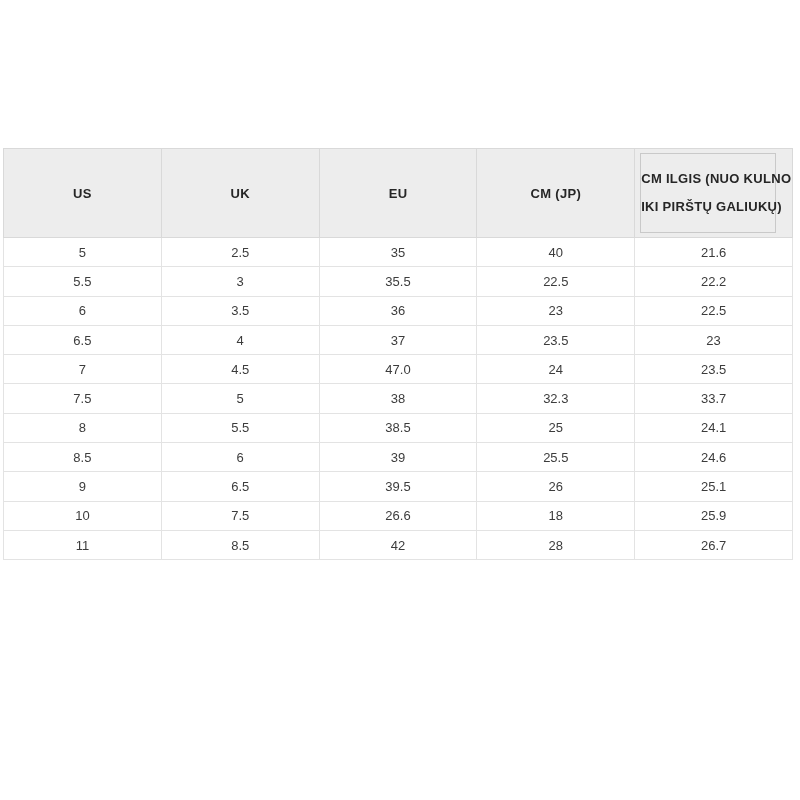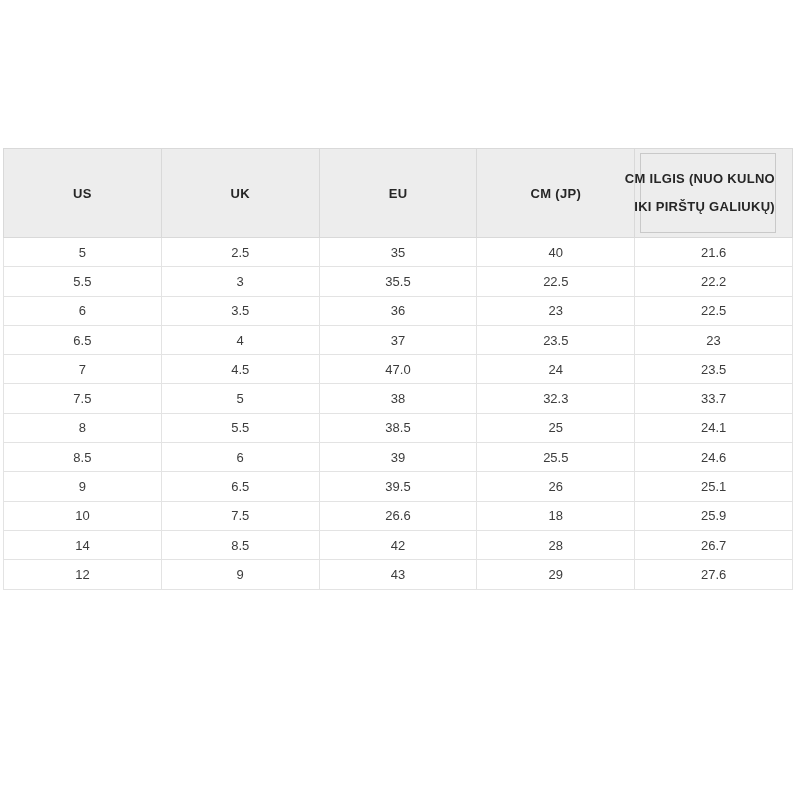--- a/index.html
+++ b/index.html
@@ -58,7 +58,7 @@
     border: 1px solid var(--highlight-border, #c9c9c9);
     display: flex;
     flex-direction: column;
-    align-items: flex-end;
+    align-items: flex-start;
     justify-content: center;
   }
   .hl-box span {

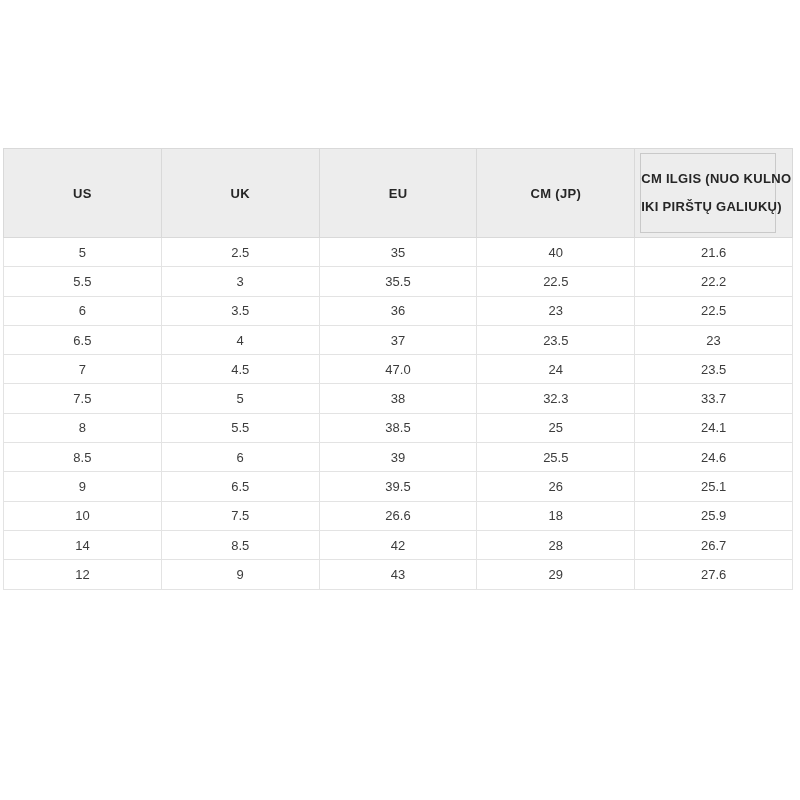--- a/index.html
+++ b/index.html
@@ -165,7 +165,7 @@
           <td>25.9</td>
         </tr>
         <tr>
-          <td>14</td>
+          <td>11</td>
           <td>8.5</td>
           <td>42</td>
           <td>28</td>

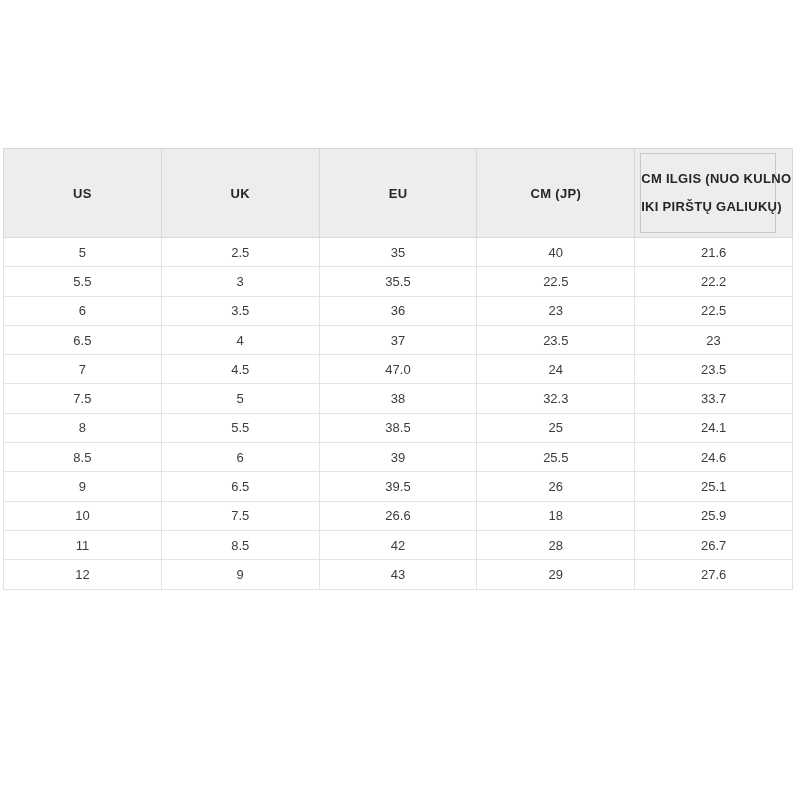--- a/index.html
+++ b/index.html
@@ -171,13 +171,6 @@
           <td>28</td>
           <td>26.7</td>
         </tr>
-        <tr>
-          <td>12</td>
-          <td>9</td>
-          <td>43</td>
-          <td>29</td>
-          <td>27.6</td>
-        </tr>
       </tbody>
   </table>
 </div>

